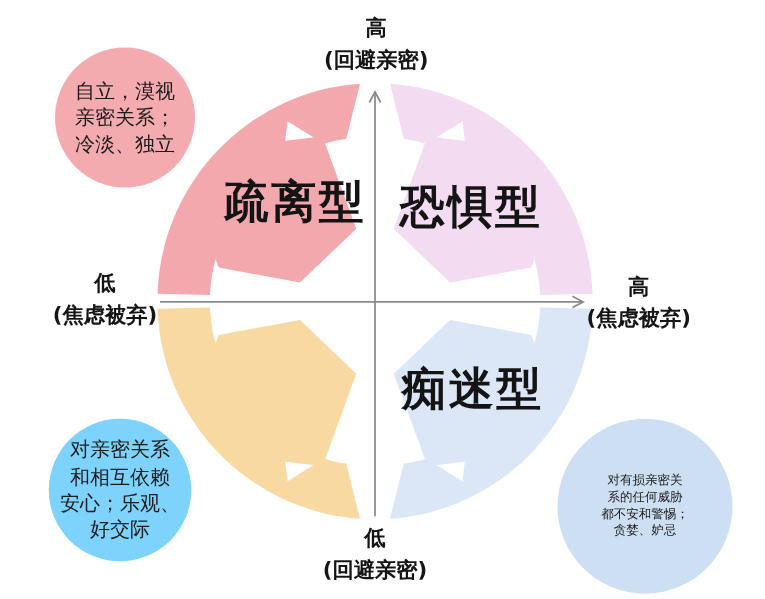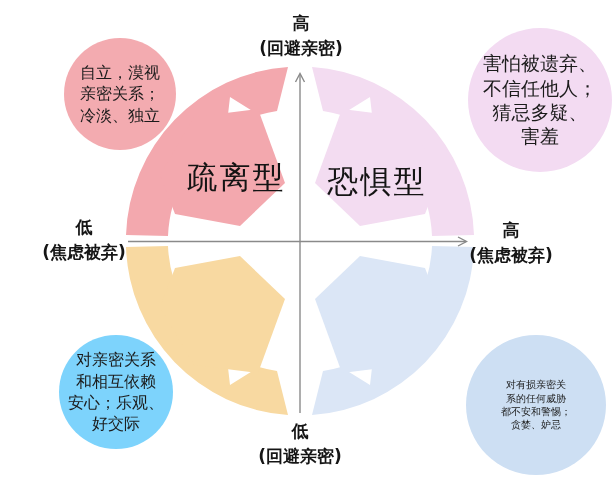--- a/index.html
+++ b/index.html
@@ -13,7 +13,7 @@
     position:absolute;border-radius:50%;
     display:flex;align-items:center;justify-content:center;
     text-align:center;white-space:pre-line;
-    font-weight:500;line-height:1.34;color:#1b1b1b;margin-left:20px;
+    font-weight:500;line-height:1.34;color:#1b1b1b;
   }
   .note-tl{left:44px;top:38px;width:112px;height:112px;font-size:16px;}
   .note-tr{left:448px;top:28px;width:144px;height:144px;font-size:19px;line-height:1.28;}

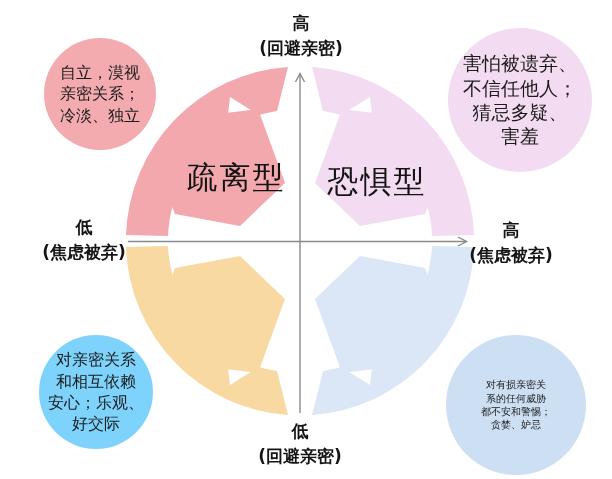--- a/index.html
+++ b/index.html
@@ -77,10 +77,6 @@
   <div class="note note-tl" style="background-color: rgb(243, 171, 176);">自立，漠视
 亲密关系；
 冷淡、独立</div>
-  <div class="note note-tr" style="background-color: rgb(243, 219, 242);">害怕被遗弃、
-不信任他人；
-猜忌多疑、
-害羞</div>
   <div class="note note-bl" style="background-color: #7dd3fc;">对亲密关系
 和相互依赖
 安心；乐观、

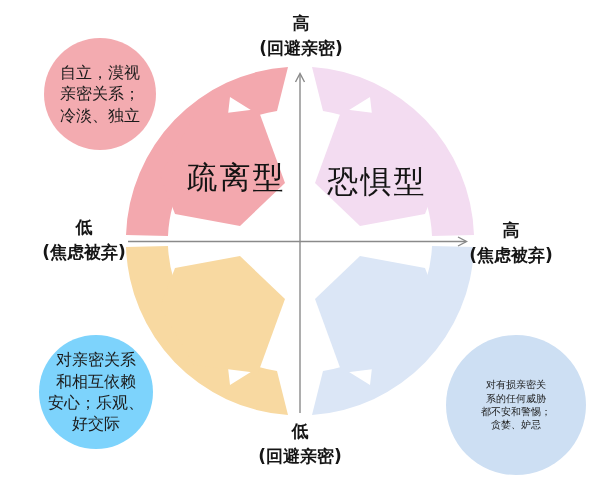--- a/index.html
+++ b/index.html
@@ -21,8 +21,8 @@
   .note-br{left:446px;top:335px;width:140px;height:140px;font-size:10px;}
   .quad-label{
     position:absolute;transform:translate(-50%,-50%);
-    font-size:31px;font-weight:400;letter-spacing:2px;
-    white-space:nowrap;color:#141414;margin-top:16px;
+    font-size:36px;font-weight:700;letter-spacing:2px;
+    white-space:nowrap;color:#141414;
   }
   .ql-tl{left:236px;top:162px;}
   .ql-tr{left:377px;top:166px;}

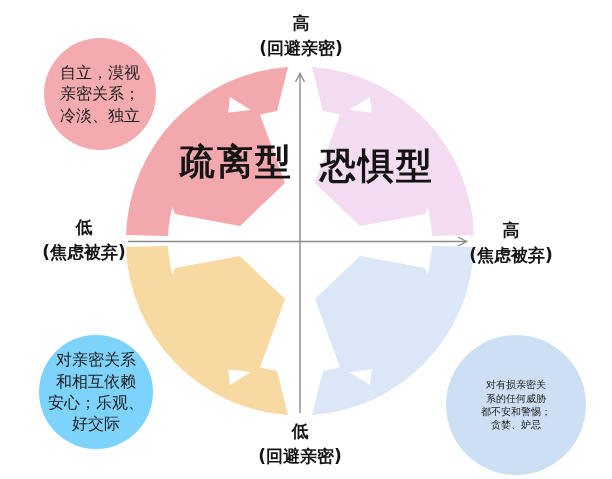--- a/index.html
+++ b/index.html
@@ -88,6 +88,7 @@
 
   <div class="quad-label ql-tl">疏离型</div>
   <div class="quad-label ql-tr">恐惧型</div>
+  <div class="quad-label ql-br">痴迷型</div>
 
   <div class="axis-label al-top">高
 (回避亲密)</div>

